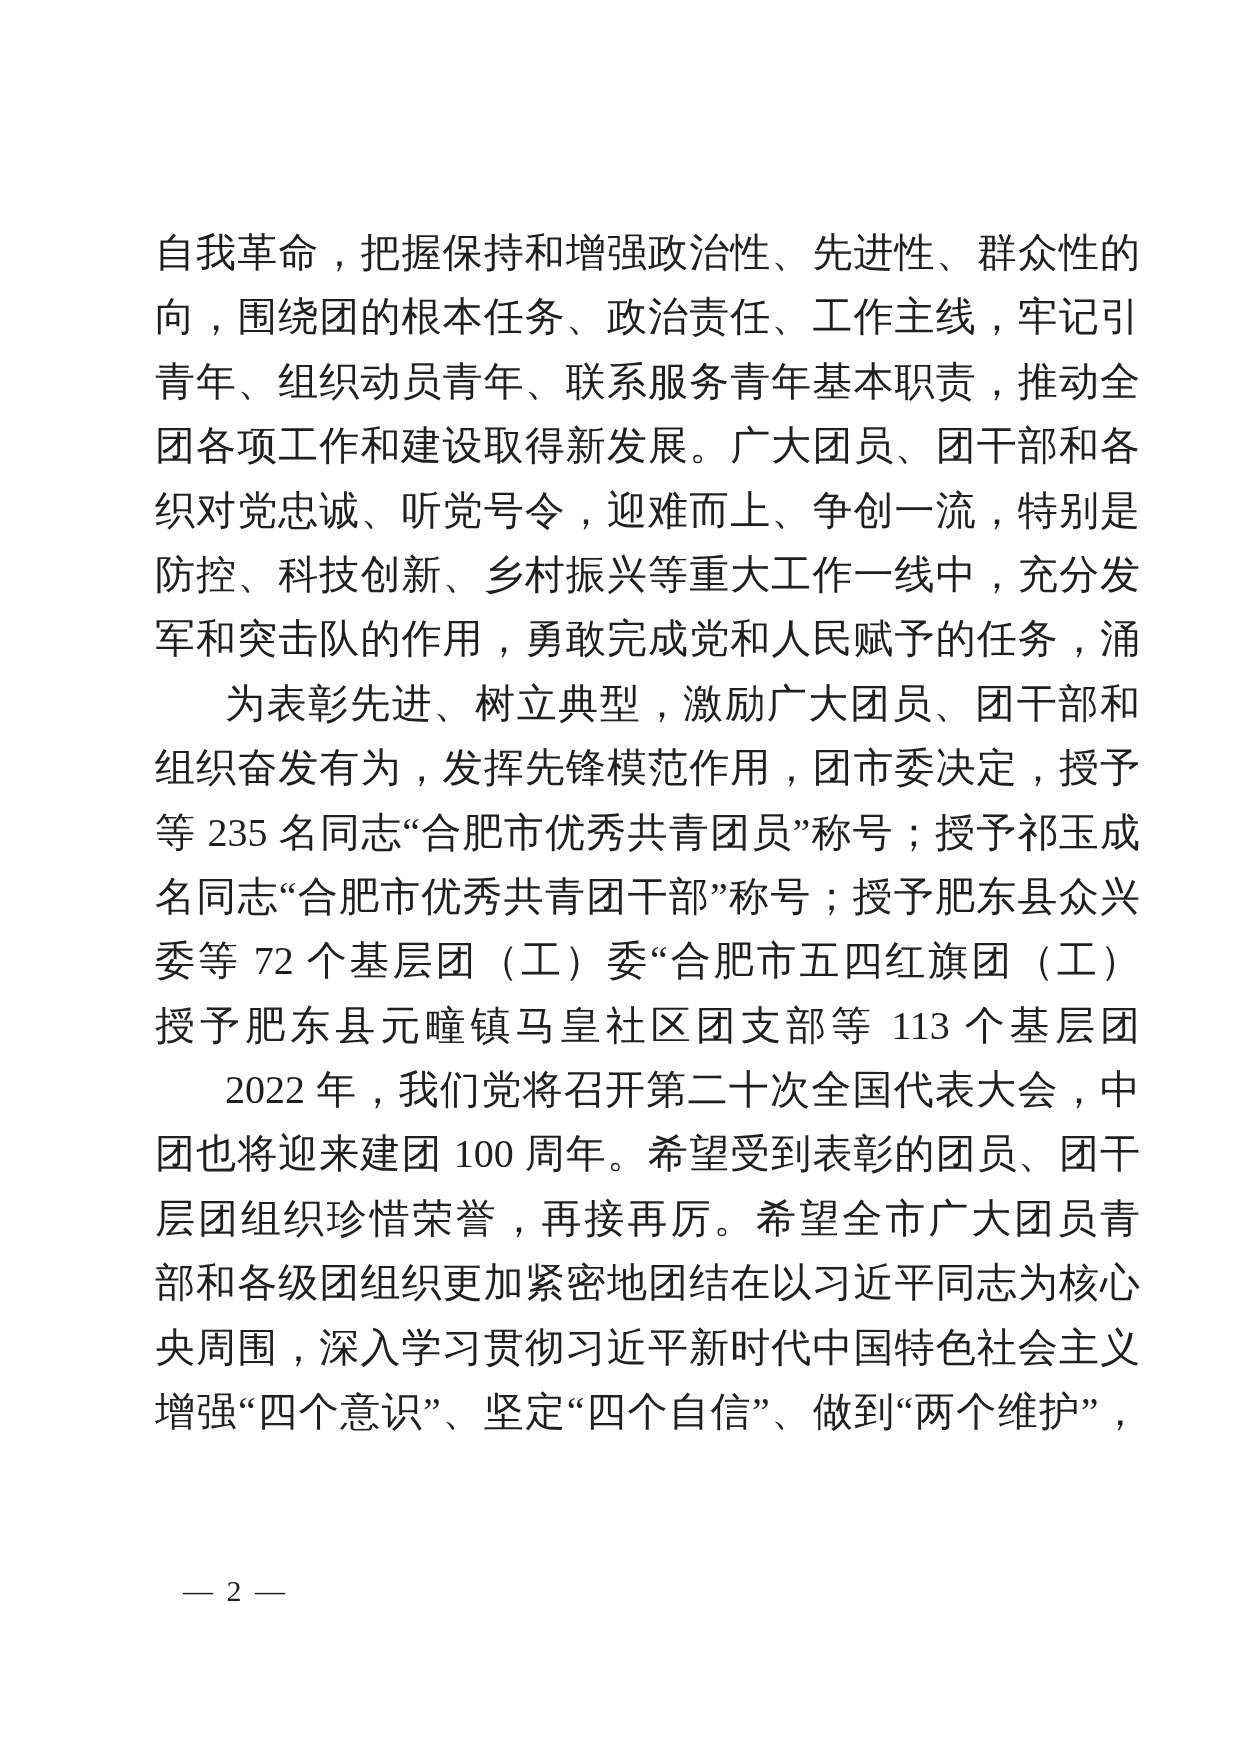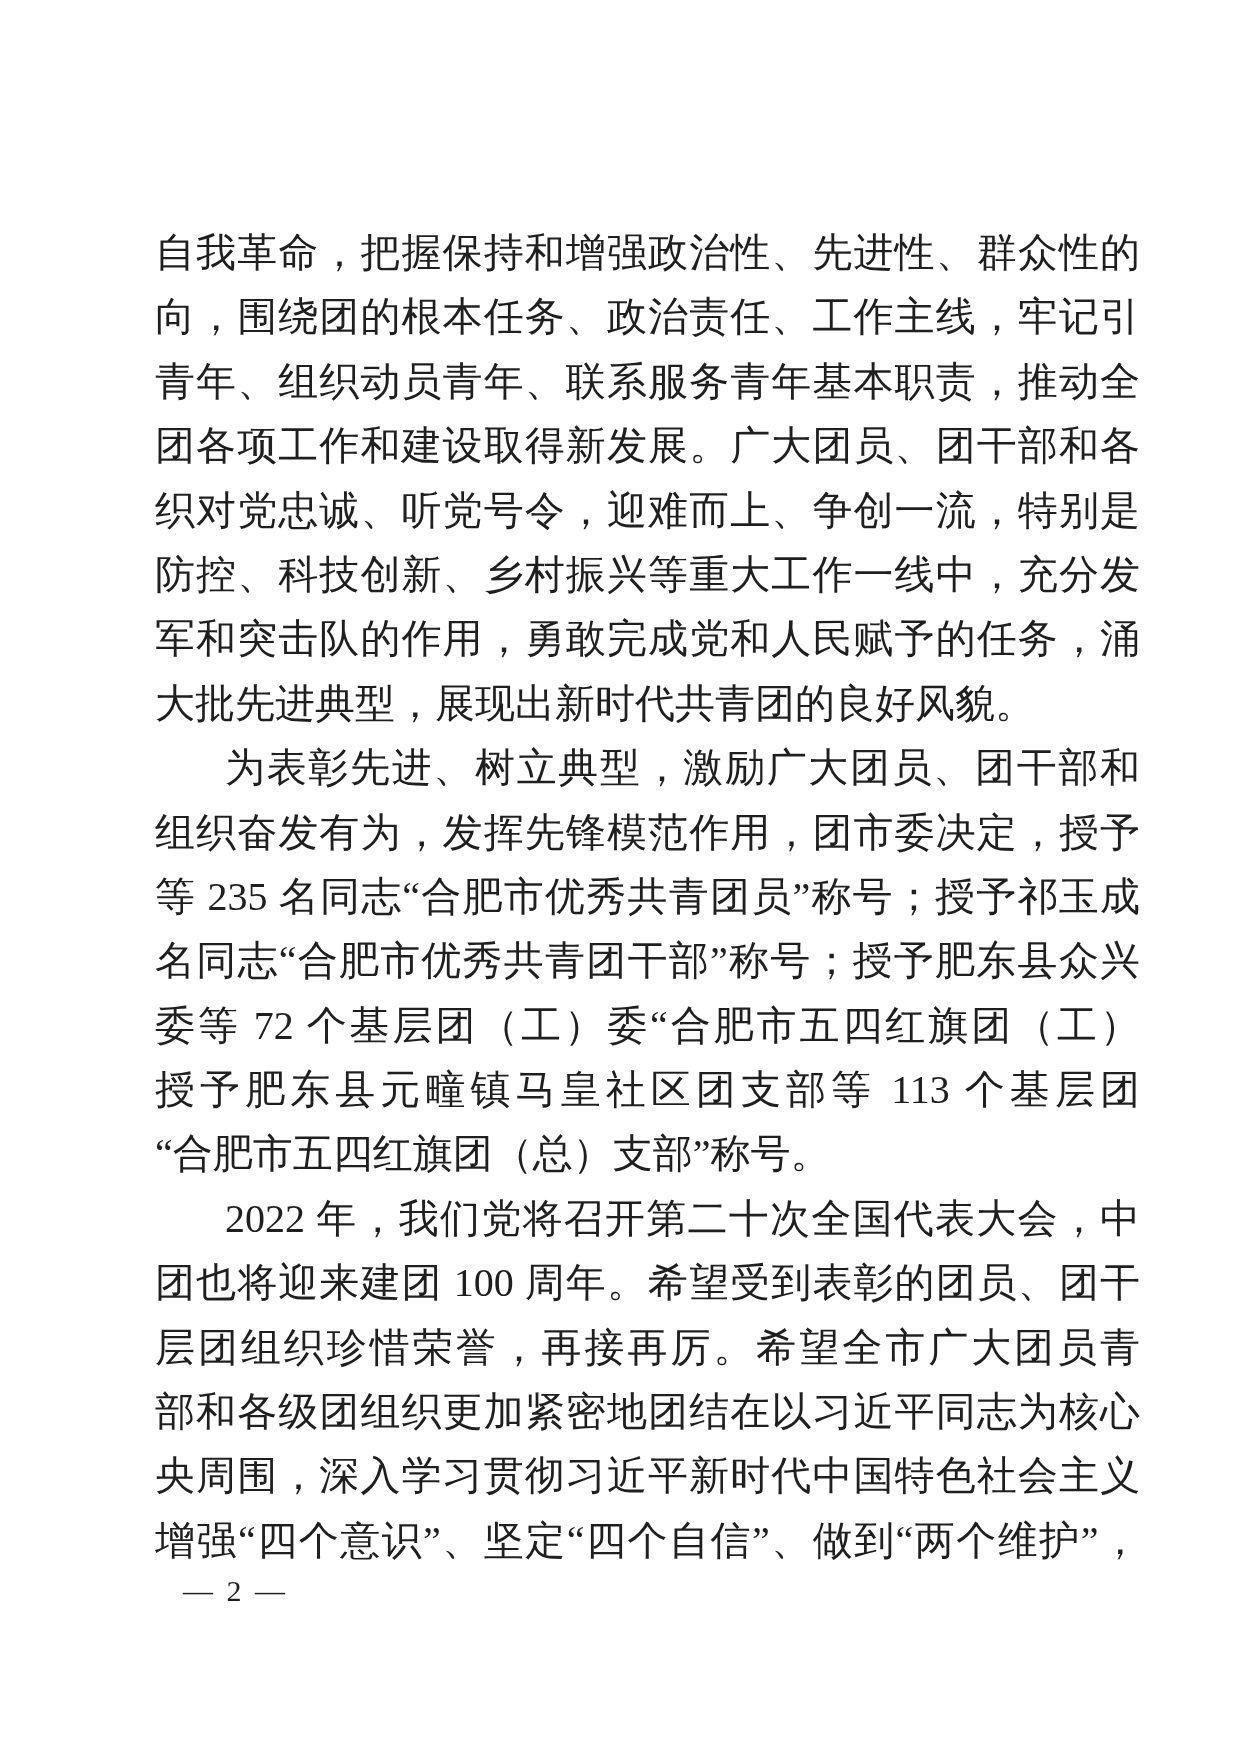--- a/index.html
+++ b/index.html
@@ -67,7 +67,6 @@
       <span class="line">织对党忠诚、听党号令，迎难而上、争创一流，特别是在疫情</span>
       <span class="line">防控、科技创新、乡村振兴等重大工作一线中，充分发挥生力</span>
       <span class="line">军和突击队的作用，勇敢完成党和人民赋予的任务，涌现出一</span>
-      <span class="line para-end">大批先进典型，展现出新时代共青团的良好风貌。</span>
     </div>
 
     <div class="para">

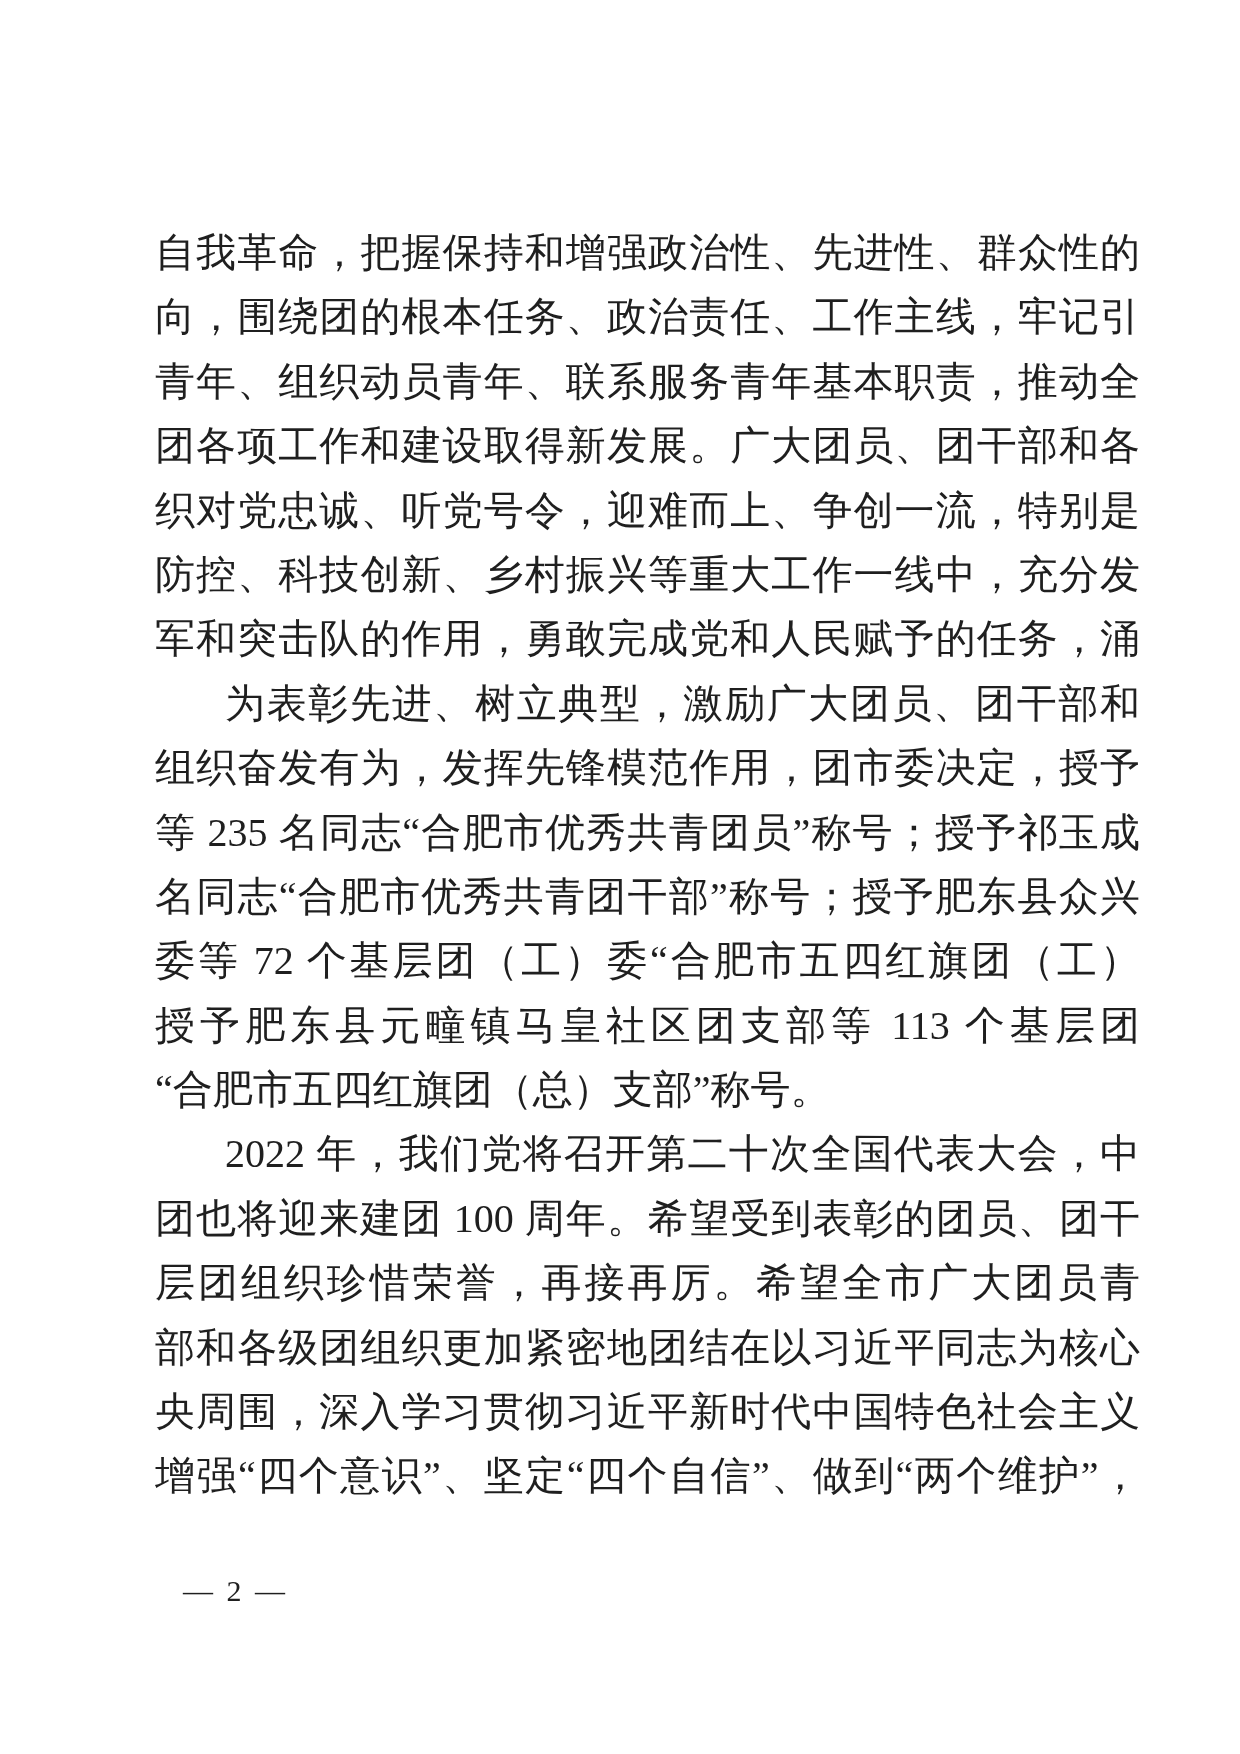--- a/index.html
+++ b/index.html
@@ -76,7 +76,6 @@
       <span class="line">名同志“合肥市优秀共青团干部”称号；授予肥东县众兴乡团</span>
       <span class="line">委等 72 个基层团（工）委“合肥市五四红旗团（工）委”称号；</span>
       <span class="line">授予肥东县元疃镇马皇社区团支部等 113 个基层团（总）支部</span>
-      <span class="line para-end">“合肥市五四红旗团（总）支部”称号。</span>
     </div>
 
     <div class="para">

